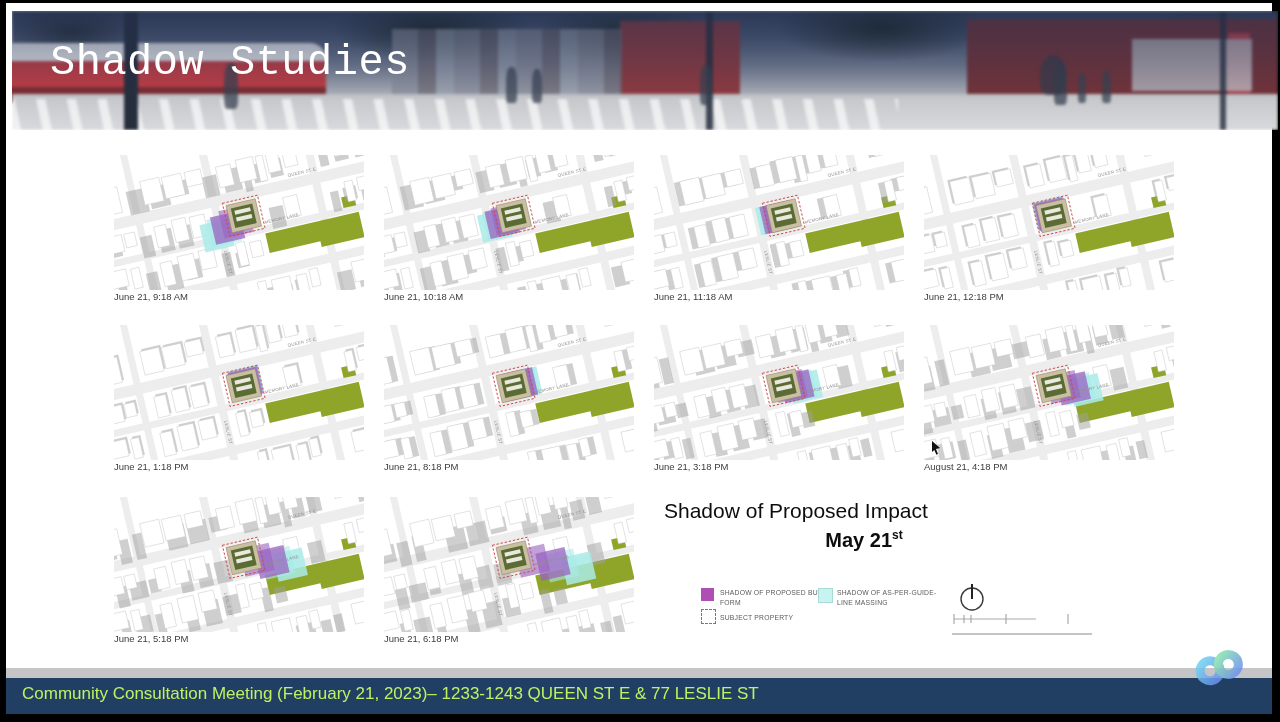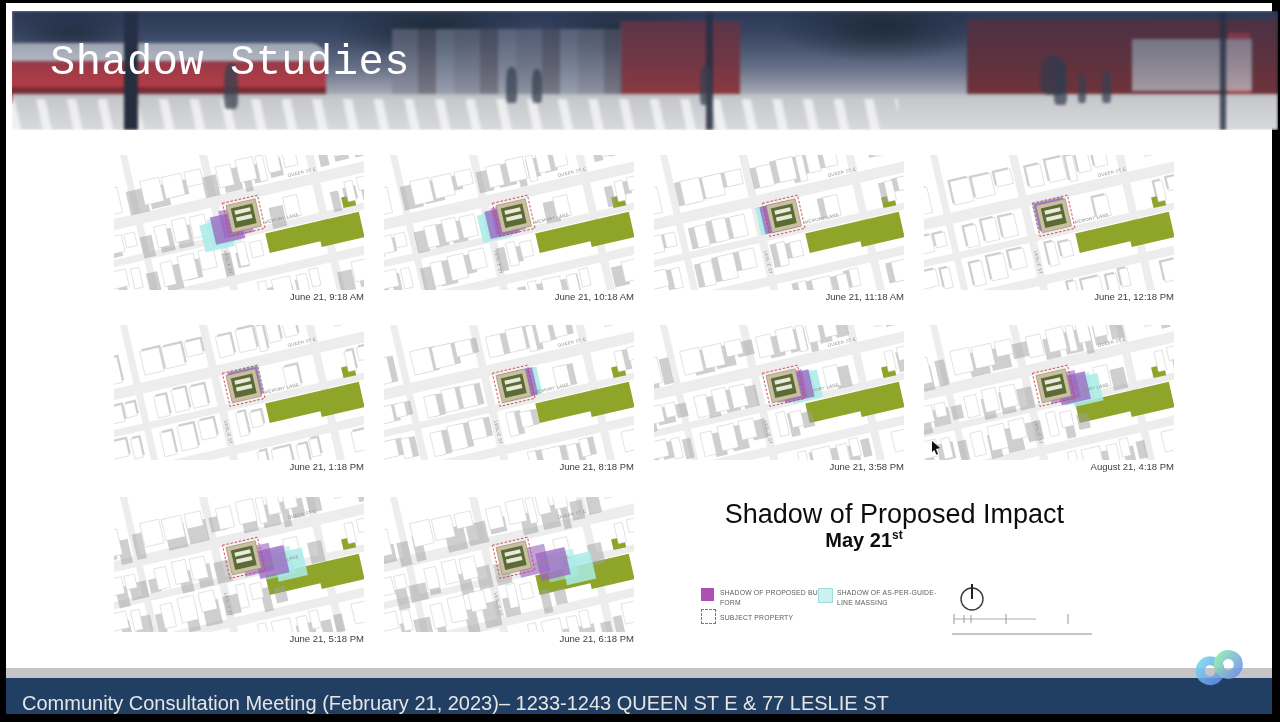--- a/index.html
+++ b/index.html
@@ -53,7 +53,7 @@
   
   .tile{position:absolute;width:250px;height:150px;}
   .tile-map{position:absolute;left:0;top:0;width:250px;height:135px;overflow:hidden;}
-  .tile-caption{position:absolute;left:0;top:136px;width:250px;text-align:right;
+  .tile-caption{position:absolute;left:0;top:136px;width:250px;
     font-size:9.5px;color:#3c3c3c;}
 
   

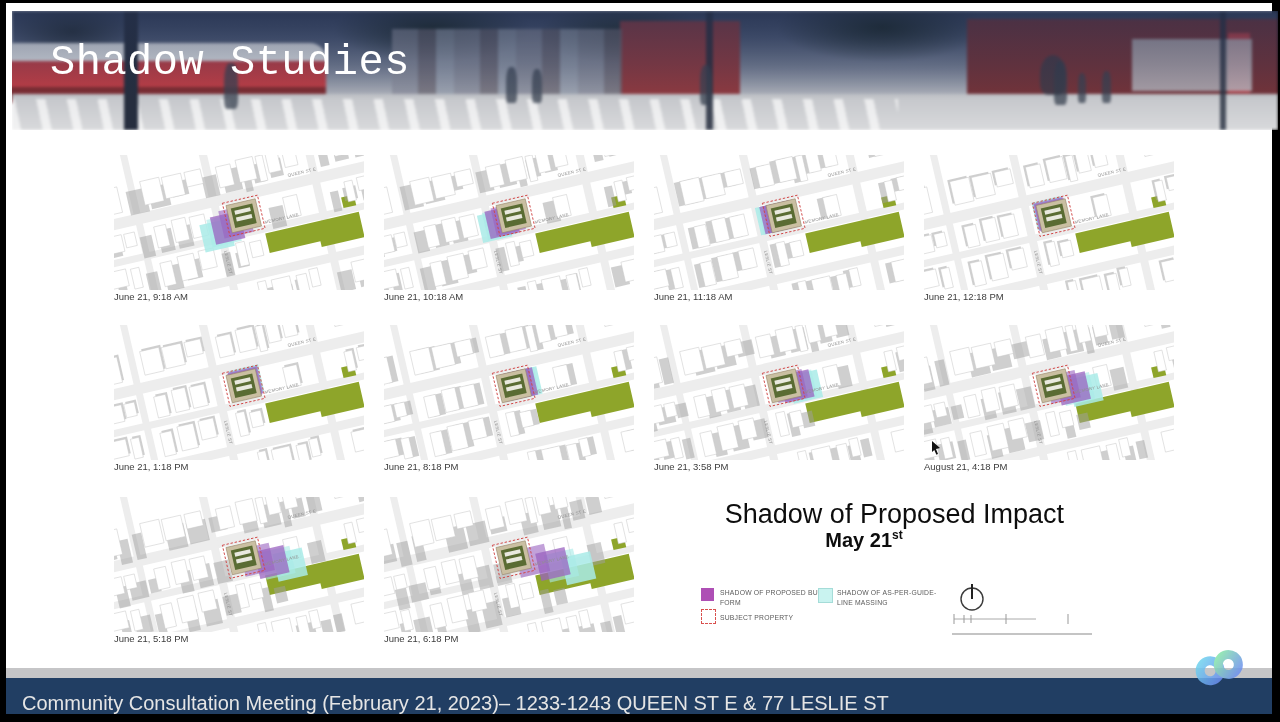--- a/index.html
+++ b/index.html
@@ -988,7 +988,7 @@
               <text x="104" y="92" font-size="4.3" fill="#8f8f8f" letter-spacing="0.3" transform="rotate(90 104 92)">LESLIE ST</text>
             </g>
           </svg>
-    <div class="tile-caption">June 21, 3:58 PM</div>
+    <div class="tile-caption">June 21, 3:18 PM</div>
   </div>
         <div class="tile" style="left: 918px; top: 322px;">
     <svg class="tile-map" viewBox="0 0 250 135">

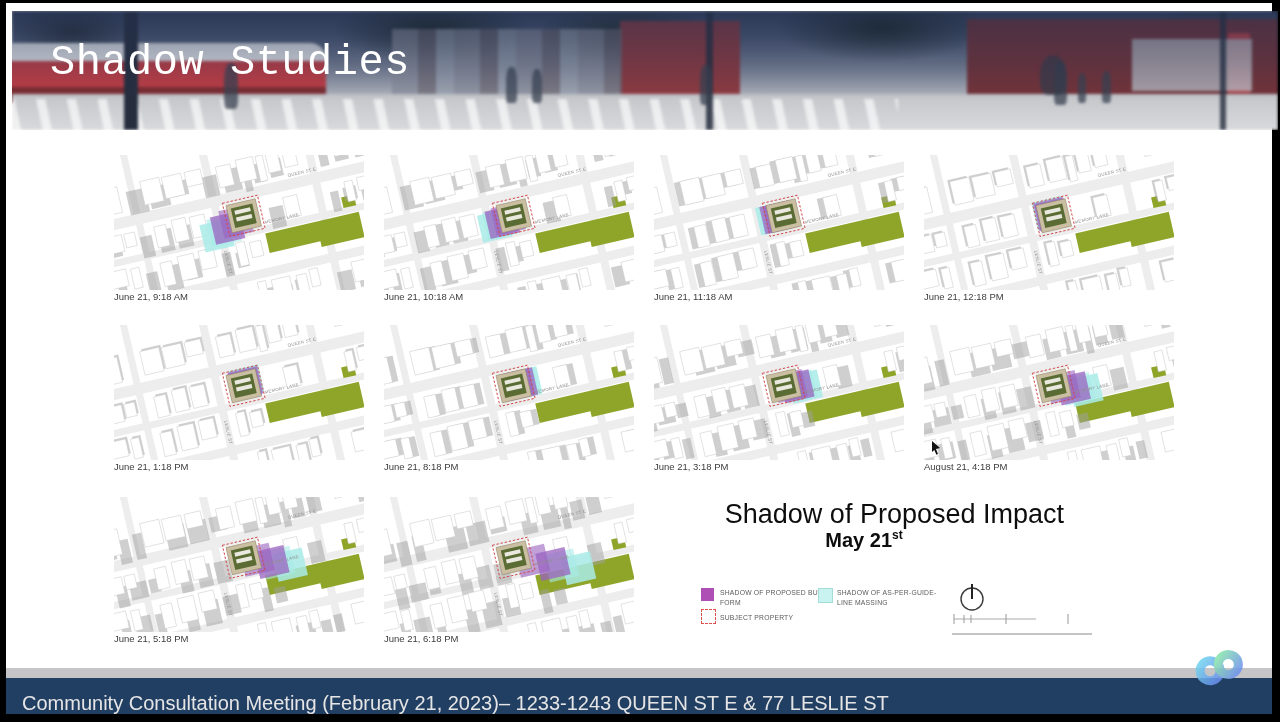--- a/index.html
+++ b/index.html
@@ -57,8 +57,8 @@
     font-size:9.5px;color:#3c3c3c;}
 
   
-  #panel-title{position:absolute;left:658px;top:496px;width:400px;text-align:right;
-    font-size:27px;color:#0d0d0d;}
+  #panel-title{position:absolute;left:658px;top:496px;width:400px;text-align:left;
+    font-size:21px;color:#0d0d0d;}
   #panel-subtitle{position:absolute;left:658px;top:525px;width:400px;text-align:center;
     font-size:20px;font-weight:bold;color:#0d0d0d;}
   #panel-subtitle sup{font-size:12px;margin-top:44px;}

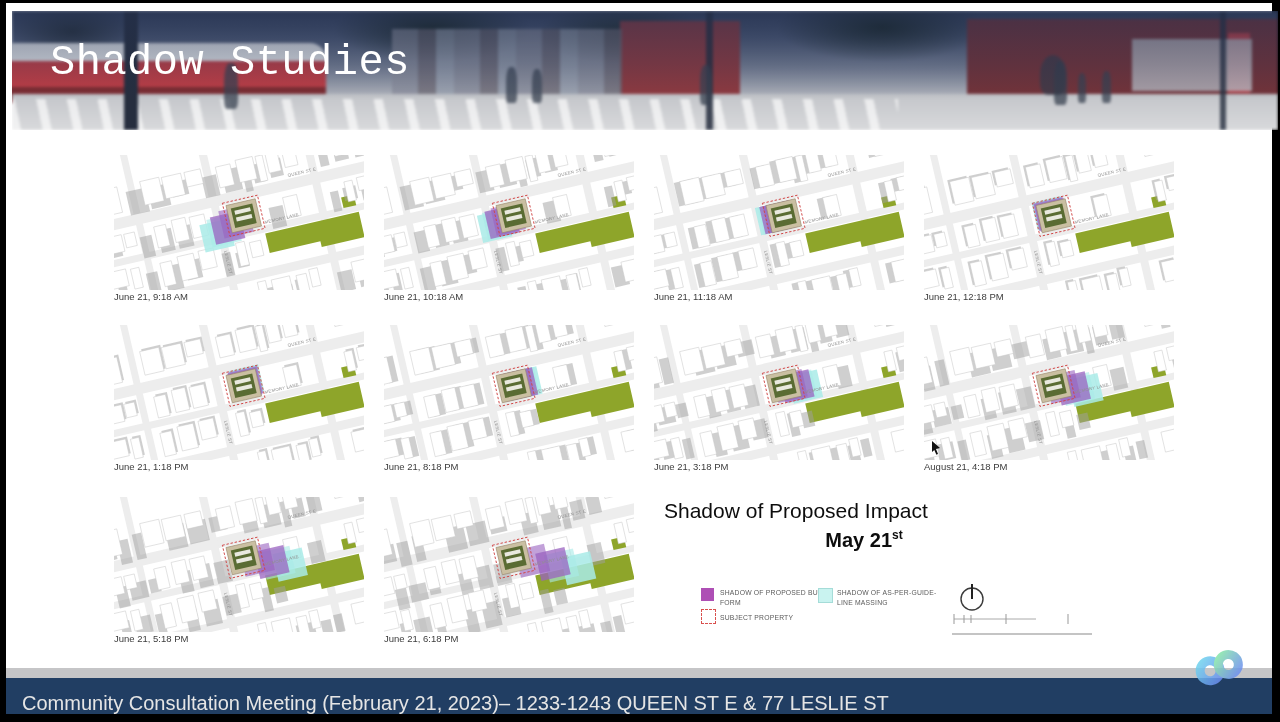--- a/index.html
+++ b/index.html
@@ -77,7 +77,7 @@
   
   #gray-strip{position:absolute;left:6px;top:668px;width:1266px;height:10px;background:#c5c5c7;}
   #footer-bar{position:absolute;left:6px;top:678px;width:1266px;height:36px;background:#213e63;}
-  #footer-text{position:absolute;left:16px;top:14px;color:#e5e5e5;font-size:20px;}
+  #footer-text{position:absolute;left:16px;top:6px;color:#bef264;font-size:17px;}
   #webex-logo{position:absolute;left:1192px;top:642px;opacity:.85;}
   #mouse-cursor{position:absolute;left:925px;top:438px;}
 </style>

